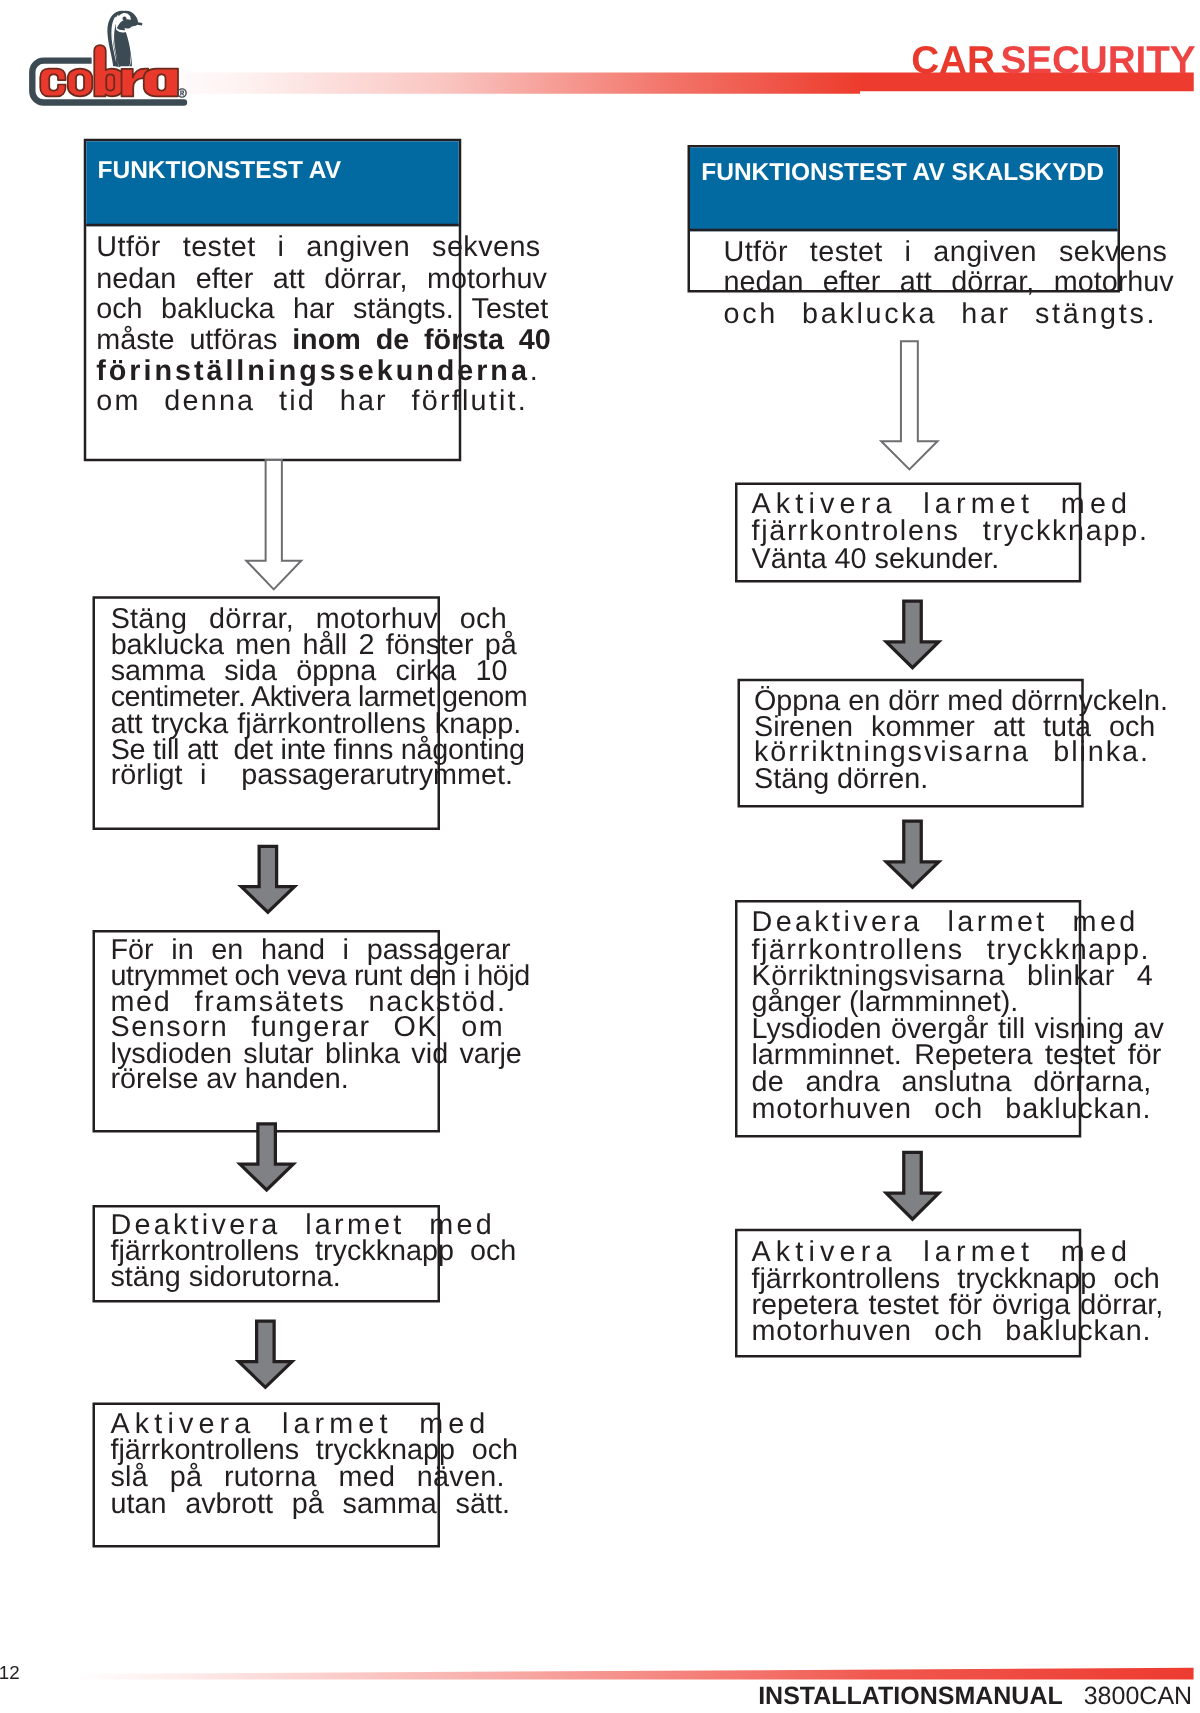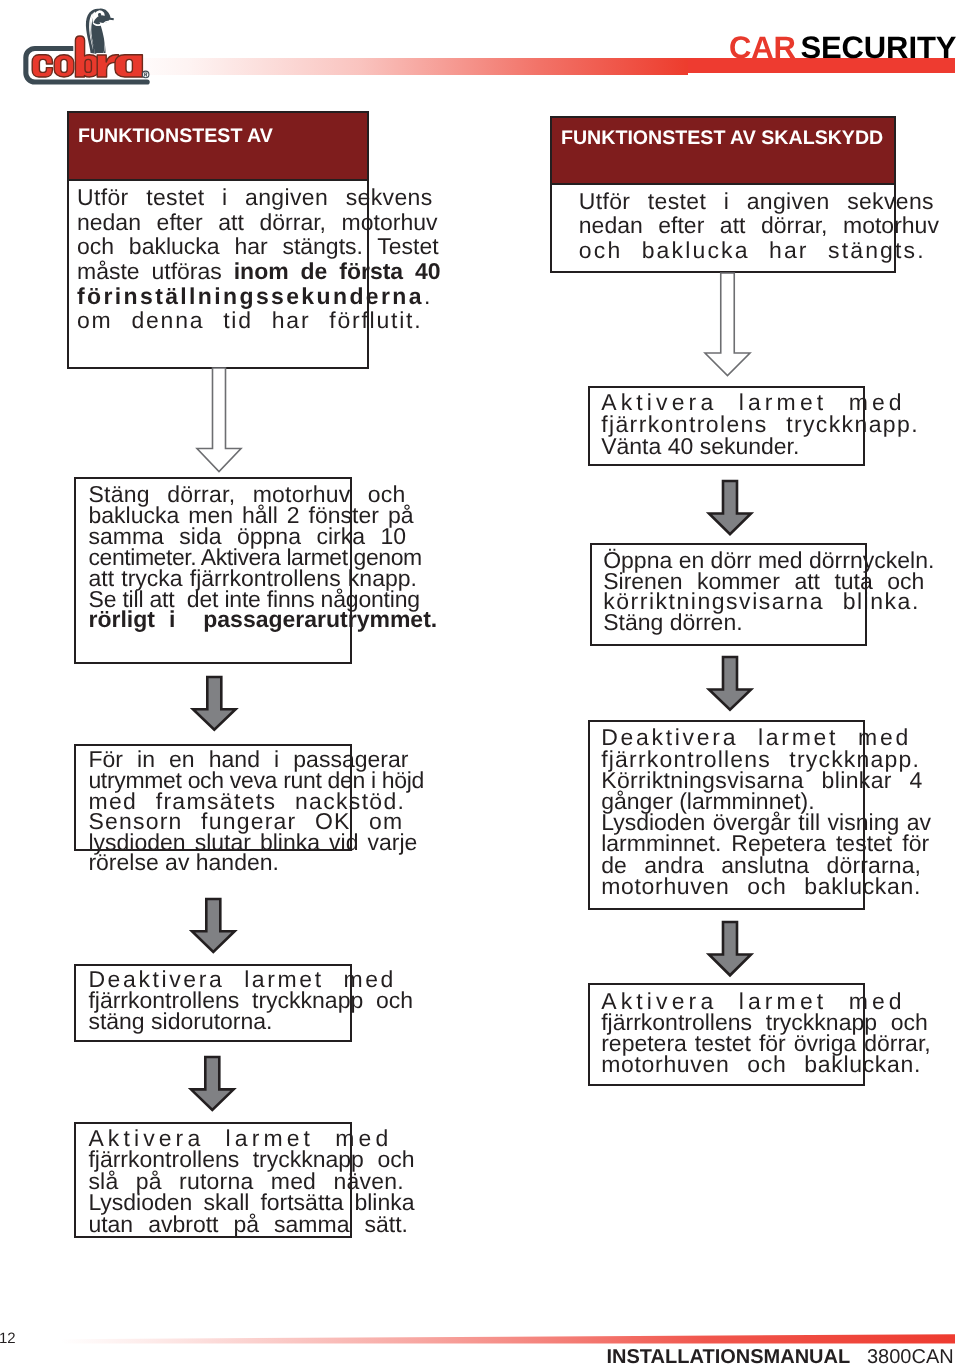--- a/index.html
+++ b/index.html
@@ -15,7 +15,7 @@
   #brandbar-solid{position:absolute;left:688px;top:58px;width:267px;height:15px;background:#ee3b30;}
   #brandtext{position:absolute;left:729px;top:29.8px;font-size:31px;font-weight:bold;letter-spacing:-0.1px;white-space:nowrap;}
   #brandtext .car{color:#e8392c;}
-  #brandtext .sec{color:#000000;margin-left:4.5px;}
+  #brandtext .sec{color:#ef4444;margin-left:4.5px;}
   
   .box{position:absolute;box-sizing:border-box;border:2px solid #231f20;background:#fff;}
   .hdr{background:#7f1d1d;color:#fff;font-weight:bold;font-size:19.6px;line-height:22.1px;

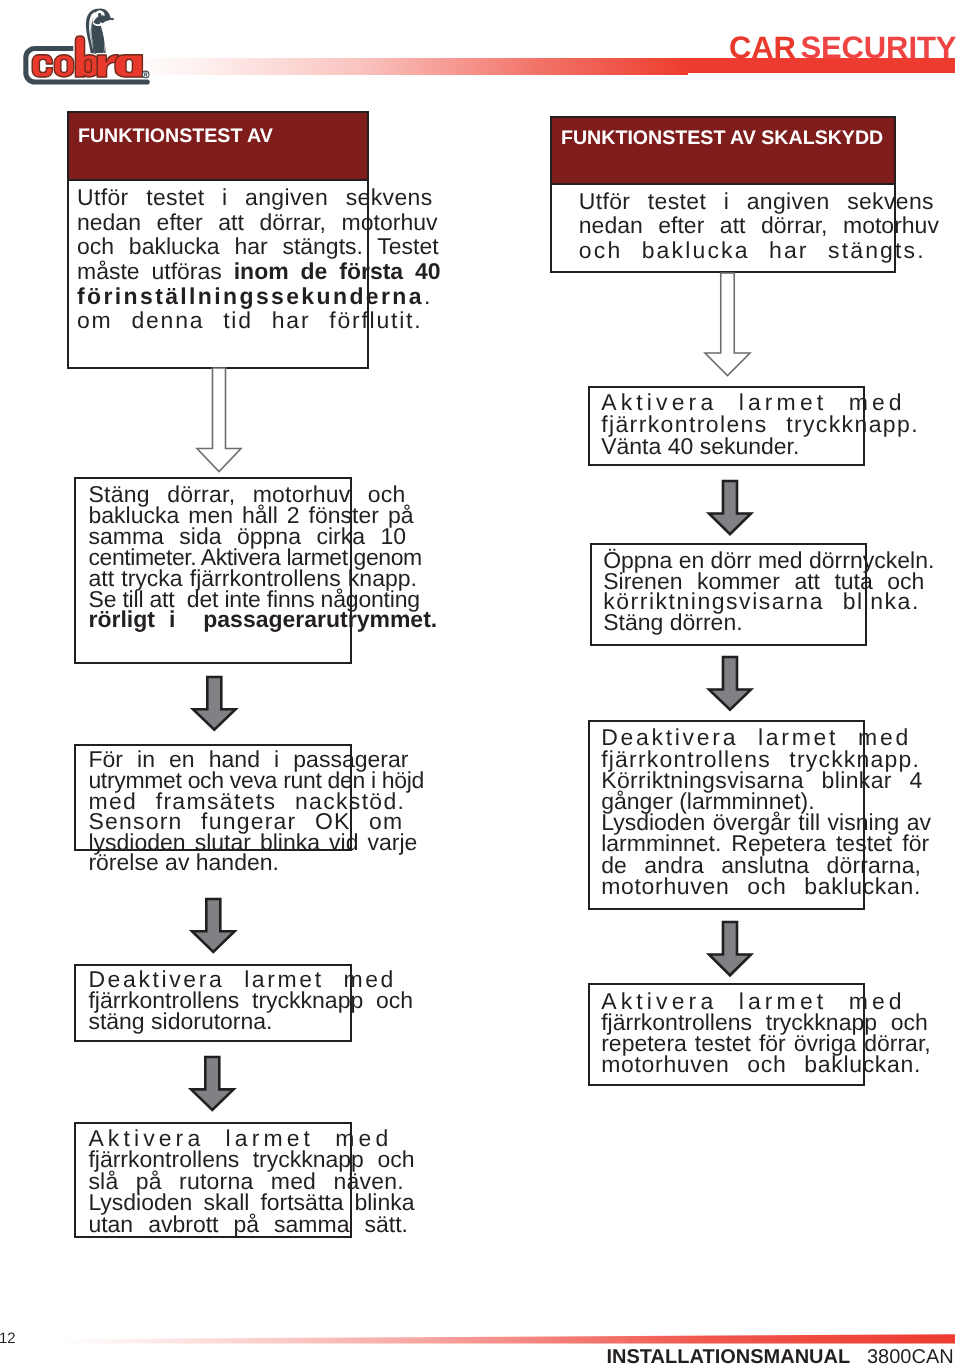--- a/index.html
+++ b/index.html
@@ -18,7 +18,7 @@
   #brandtext .sec{color:#ef4444;margin-left:4.5px;}
   
   .box{position:absolute;box-sizing:border-box;border:2px solid #231f20;background:#fff;}
-  .hdr{background:#7f1d1d;color:#fff;font-weight:bold;font-size:19.6px;line-height:22.1px;
+  .hdr{background:#0369a1;color:#fff;font-weight:bold;font-size:19.6px;line-height:22.1px;
        padding:9px 0 9px 11px;letter-spacing:0px;border-bottom:2px solid #231f20;box-sizing:border-box;}
   .body{font-size:23px;line-height:21.7px;color:#231f20;
         padding:10px 12px 6px 12px;}

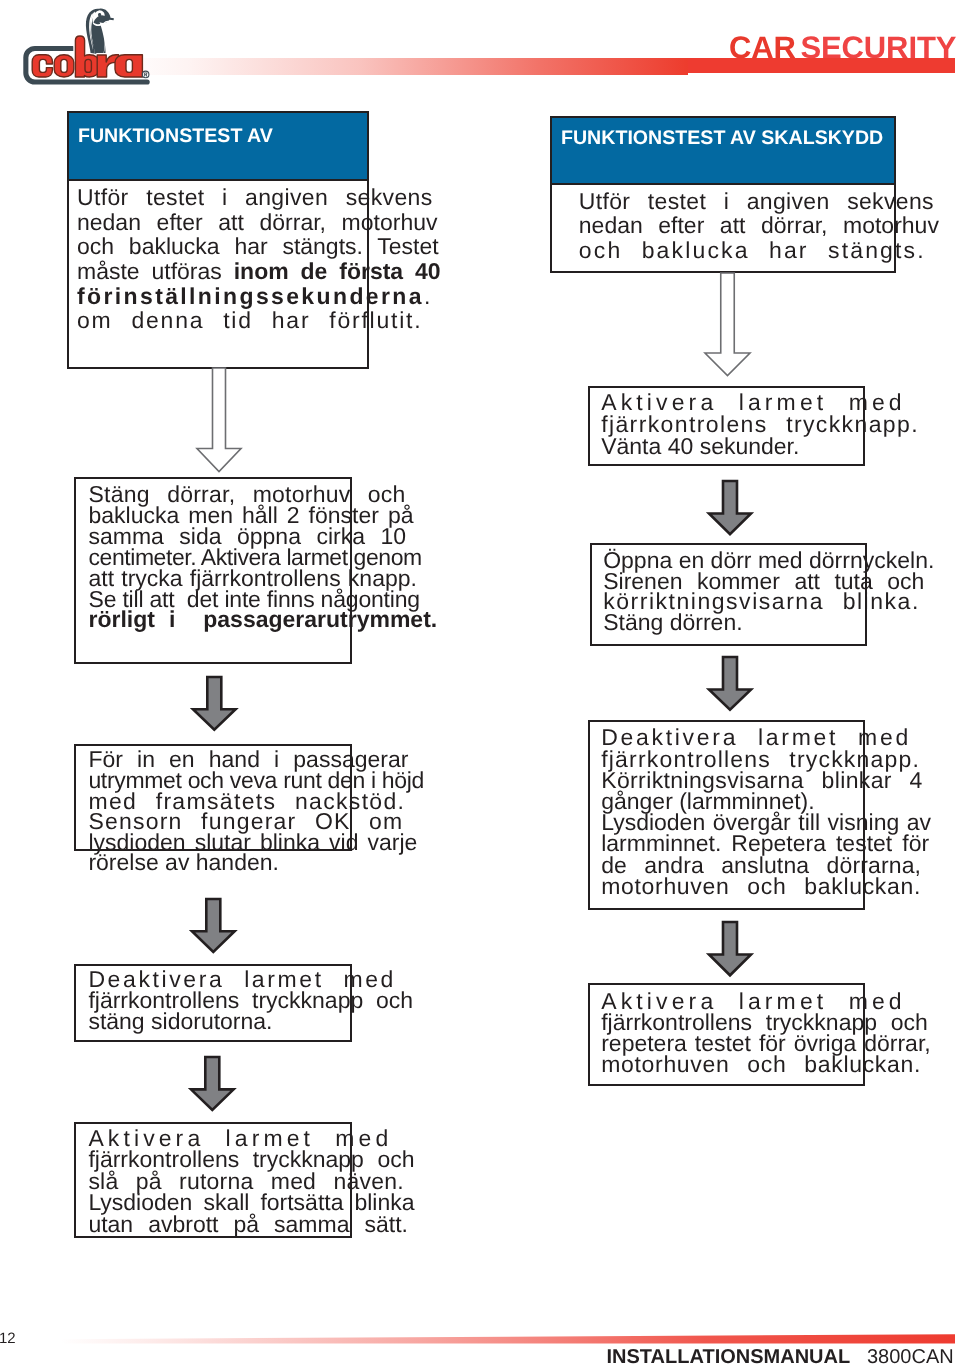--- a/index.html
+++ b/index.html
@@ -32,7 +32,7 @@
   #L3{left:74px; top:744px;  width:278px; height:107px;}
   #L4{left:74px; top:964px;  width:278px; height:78px;}
   #L5{left:74px; top:1122px; width:278px; height:116px;}
-  #R1{left:550px;top:116px;  width:346px; height:157px;}
+  #R1{left:550px;top:116px;  width:346px; height:118px;}
   #R2{left:588px;top:386px;  width:277px; height:80px;}
   #R3{left:590px;top:543px;  width:277px; height:103px;}
   #R4{left:588px;top:720px;  width:277px; height:190px;}

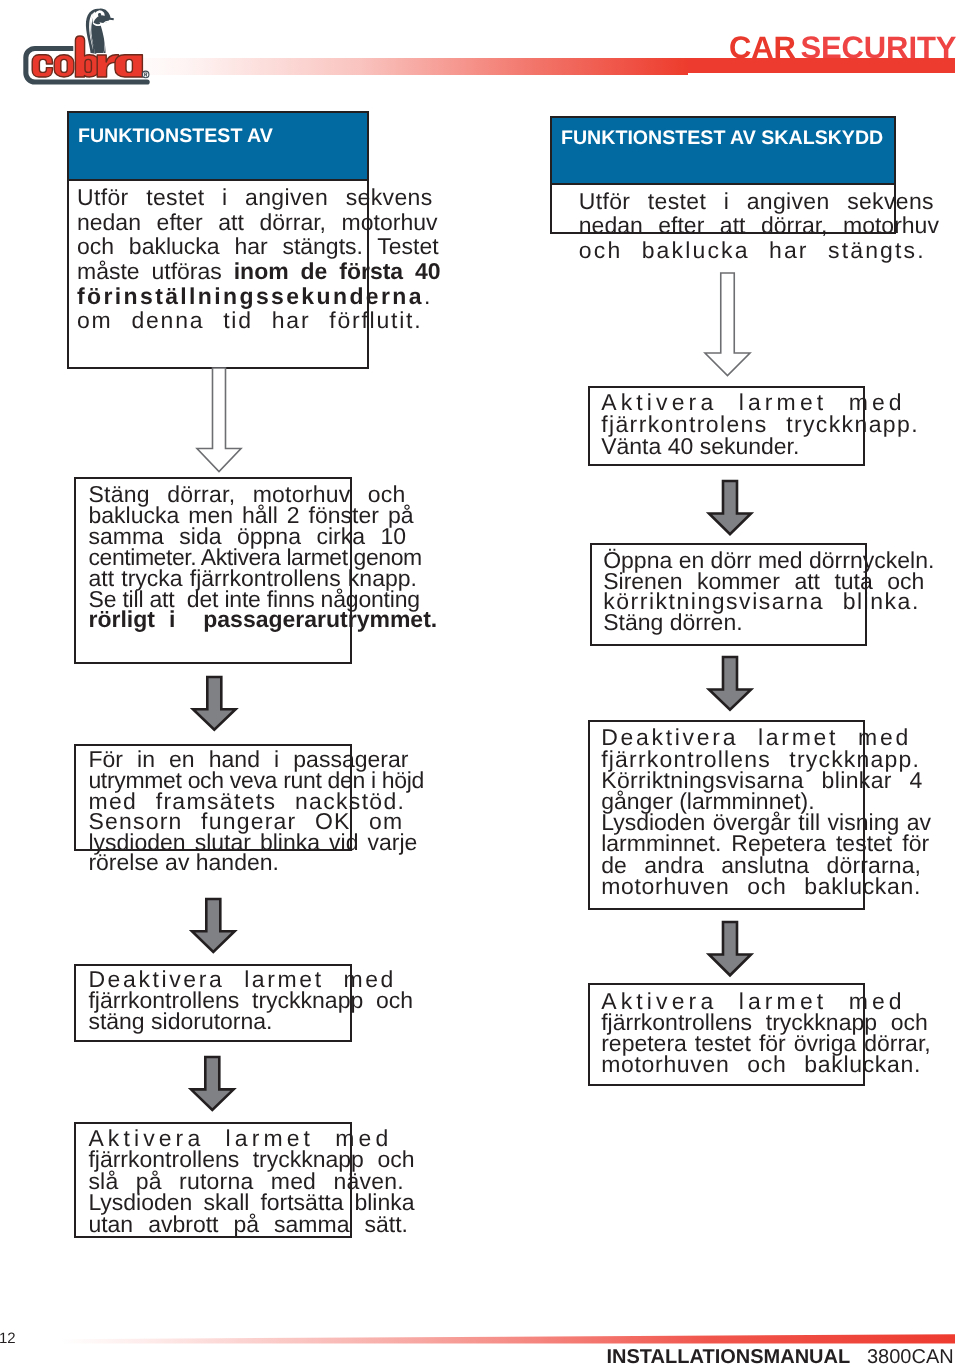--- a/index.html
+++ b/index.html
@@ -194,7 +194,7 @@
         <div class="ln jf" style="letter-spacing: -0.438px; word-spacing: 0px; margin-right: 0.438px;"><span>centimeter. Aktivera larmet genom</span></div>
         <div class="ln jf" style="letter-spacing: 0px; word-spacing: 0.805px; margin-right: 0px;"><span>att trycka fjärrkontrollens knapp.</span></div>
         <div class="ln jf" style="letter-spacing: -0.203px; word-spacing: 0px; margin-right: 0.203px;"><span>Se till att  det inte finns någonting</span></div>
-        <div class="ln jf" style="letter-spacing: 0px; word-spacing: 7.581px; margin-right: 12px; font-weight: bold;"><span>rörligt i  passagerarutrymmet.</span></div>
+        <div class="ln jf" style="letter-spacing: 0px; word-spacing: 7.581px; margin-right: 12px;"><span>rörligt i  passagerarutrymmet.</span></div>
       </div>
   </div>
   <svg class="arrow" id="LA2" width="48.6" height="58.799999999999955" viewBox="190.29999999999998 673.7 48.6 58.799999999999955" style="left: 190.3px; top: 673.7px;">

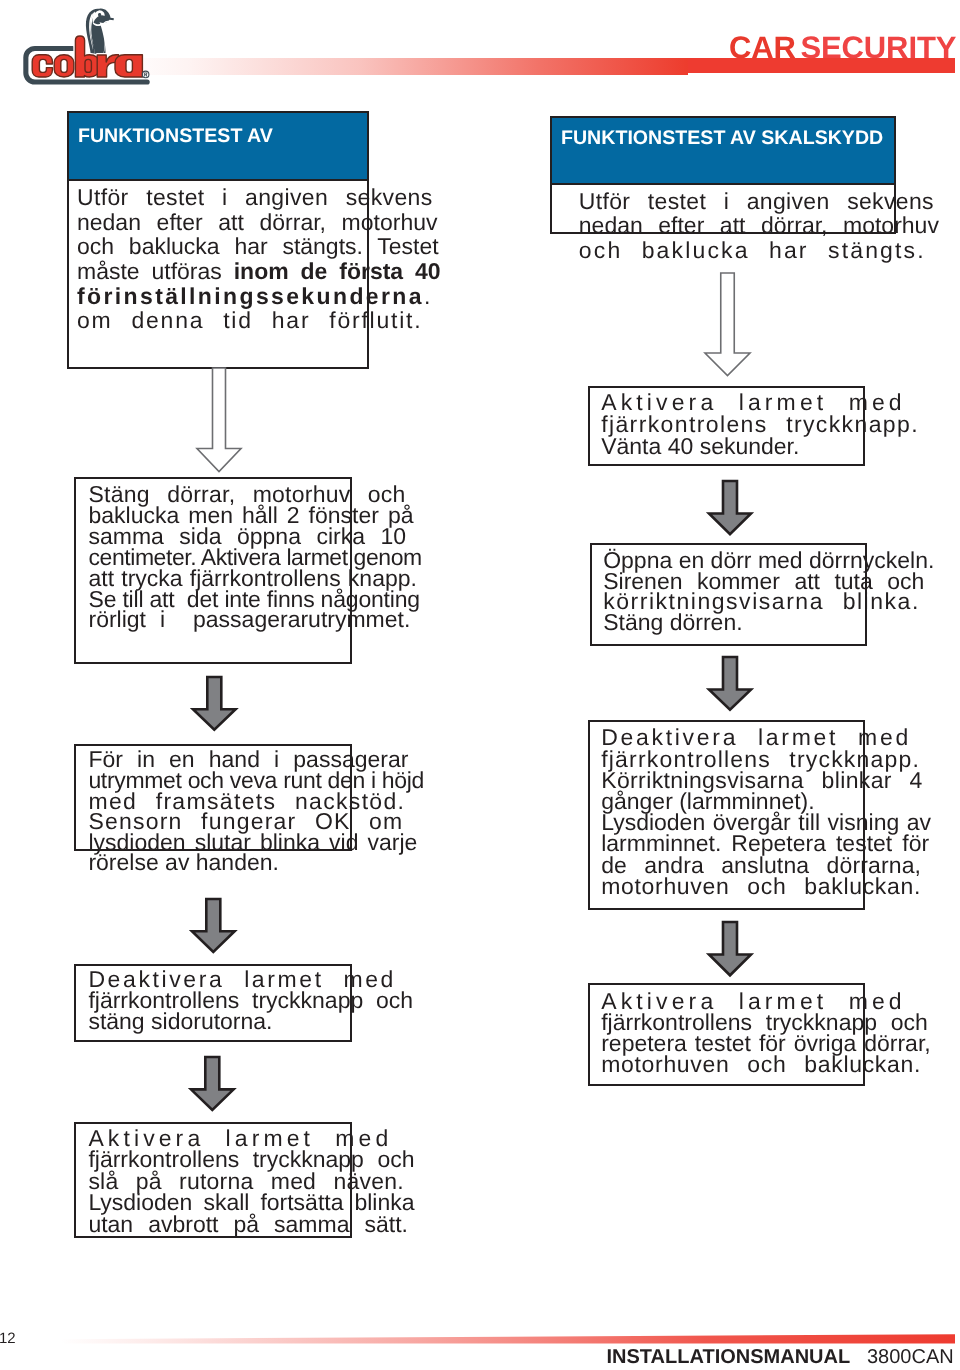--- a/index.html
+++ b/index.html
@@ -29,7 +29,7 @@
   
   #L1{left:67px; top:111px;  width:302px; height:258px;}
   #L2{left:74px; top:477px;  width:278px; height:187px;}
-  #L3{left:74px; top:744px;  width:278px; height:107px;}
+  #L3{left:74px; top:744px;  width:278px; height:162px;}
   #L4{left:74px; top:964px;  width:278px; height:78px;}
   #L5{left:74px; top:1122px; width:278px; height:116px;}
   #R1{left:550px;top:116px;  width:346px; height:118px;}

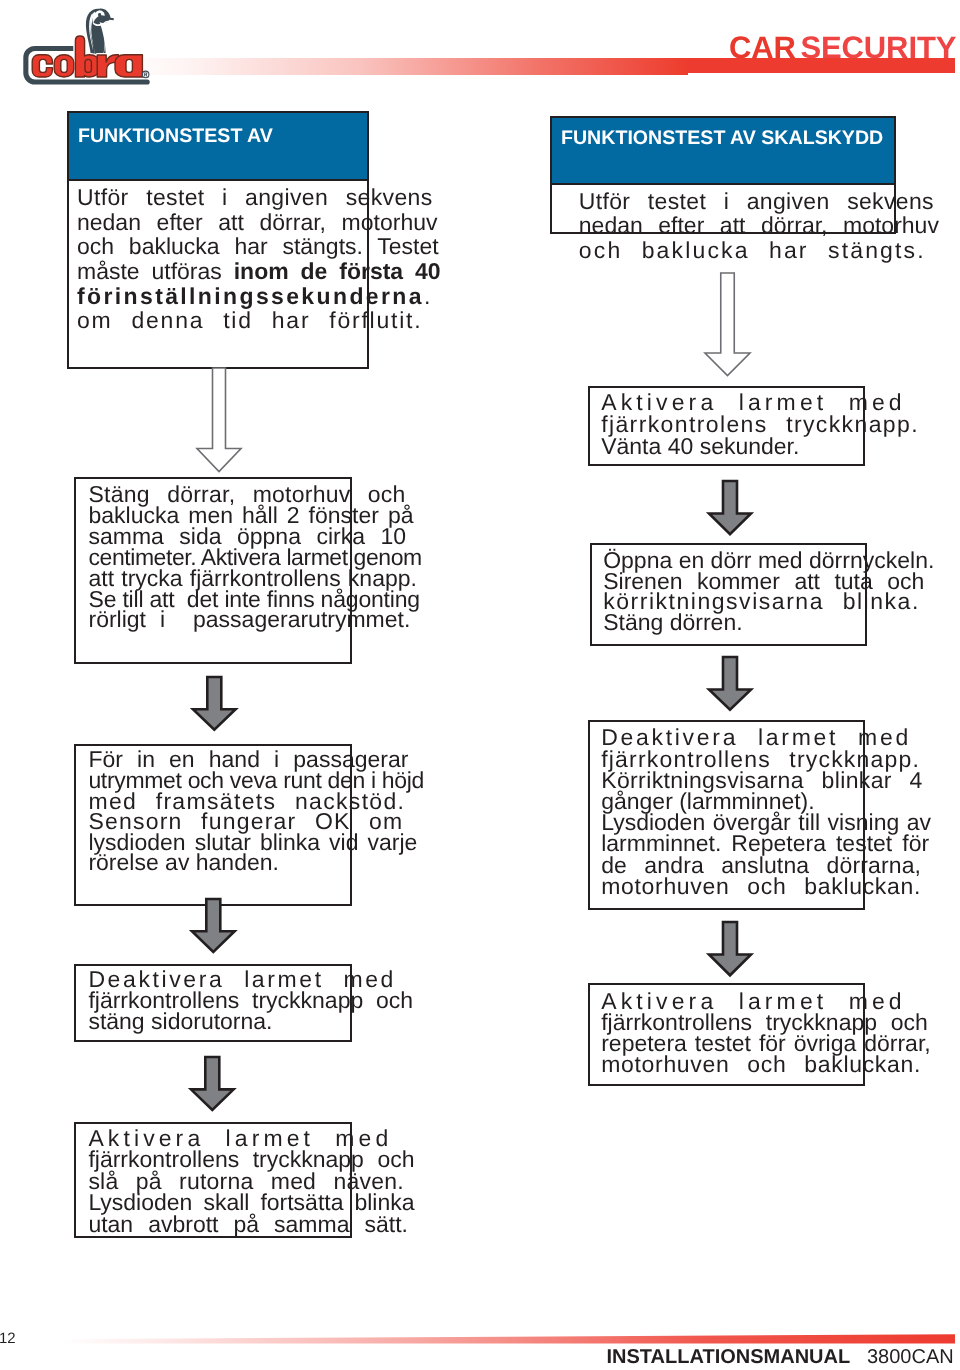--- a/index.html
+++ b/index.html
@@ -231,7 +231,6 @@
         <div class="ln jf" style="letter-spacing: 4.099px; word-spacing: 10.788px; margin-right: -4.099px;"><span>Aktivera larmet med</span></div>
         <div class="ln jf" style="letter-spacing: 0px; word-spacing: 7.078px; margin-right: 0px;"><span>fjärrkontrollens tryckknapp och</span></div>
         <div class="ln jf" style="letter-spacing: 0.199px; word-spacing: 10.788px; margin-right: -0.199px;"><span>slå på rutorna med näven.</span></div>
-        <div class="ln jf" style="letter-spacing: 0px; word-spacing: 4.599px; margin-right: 0px;"><span>Lysdioden skall fortsätta blinka</span></div>
         <div class="ln jf" style="letter-spacing: 0px; word-spacing: 8.609px; margin-right: 0px;"><span>utan avbrott på samma sätt.</span></div>
       </div>
   </div>

